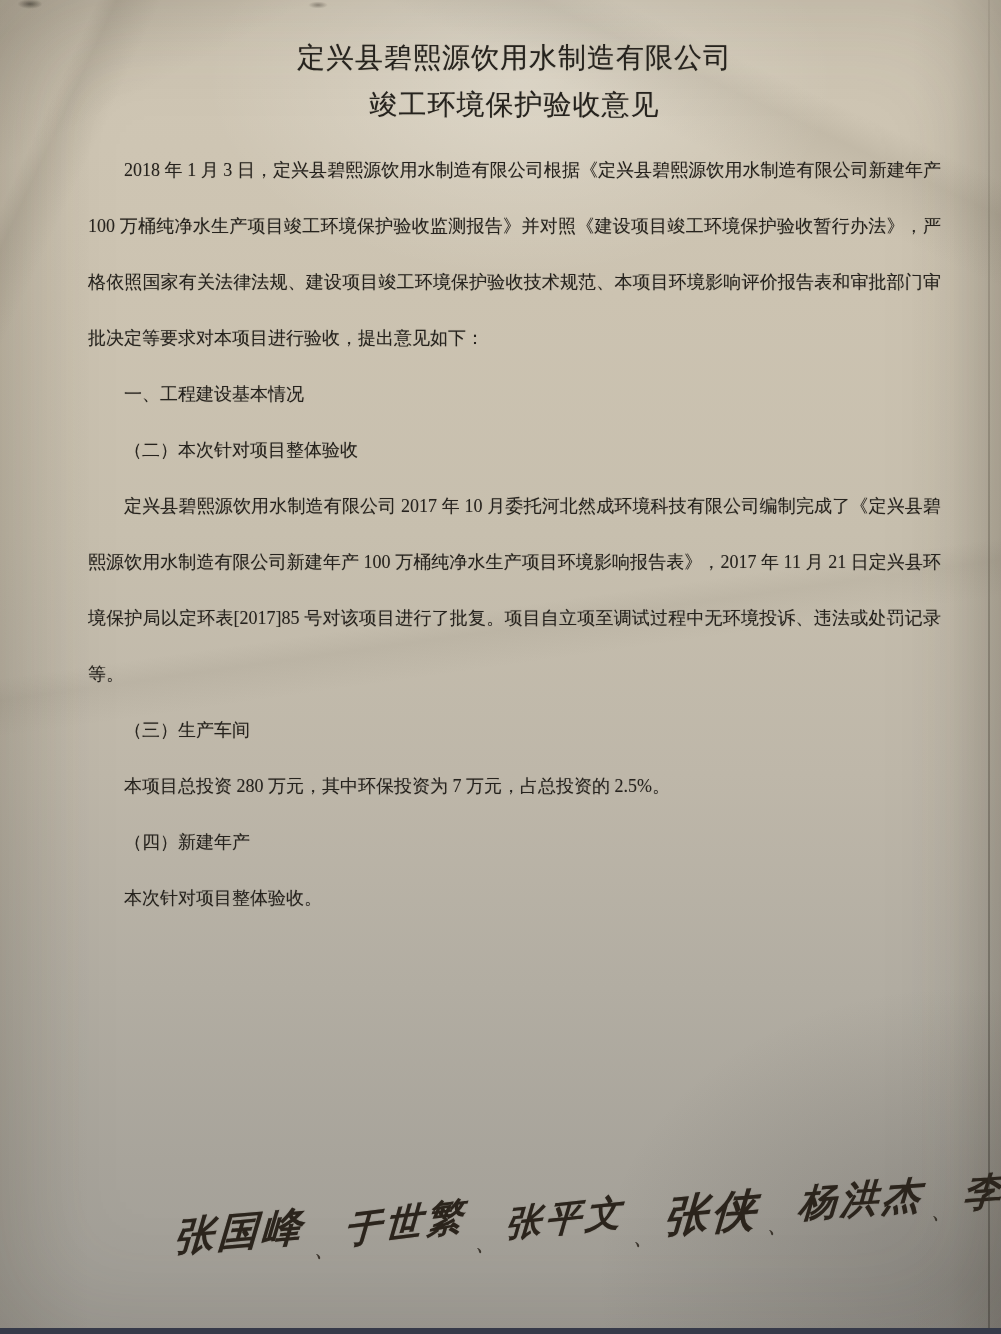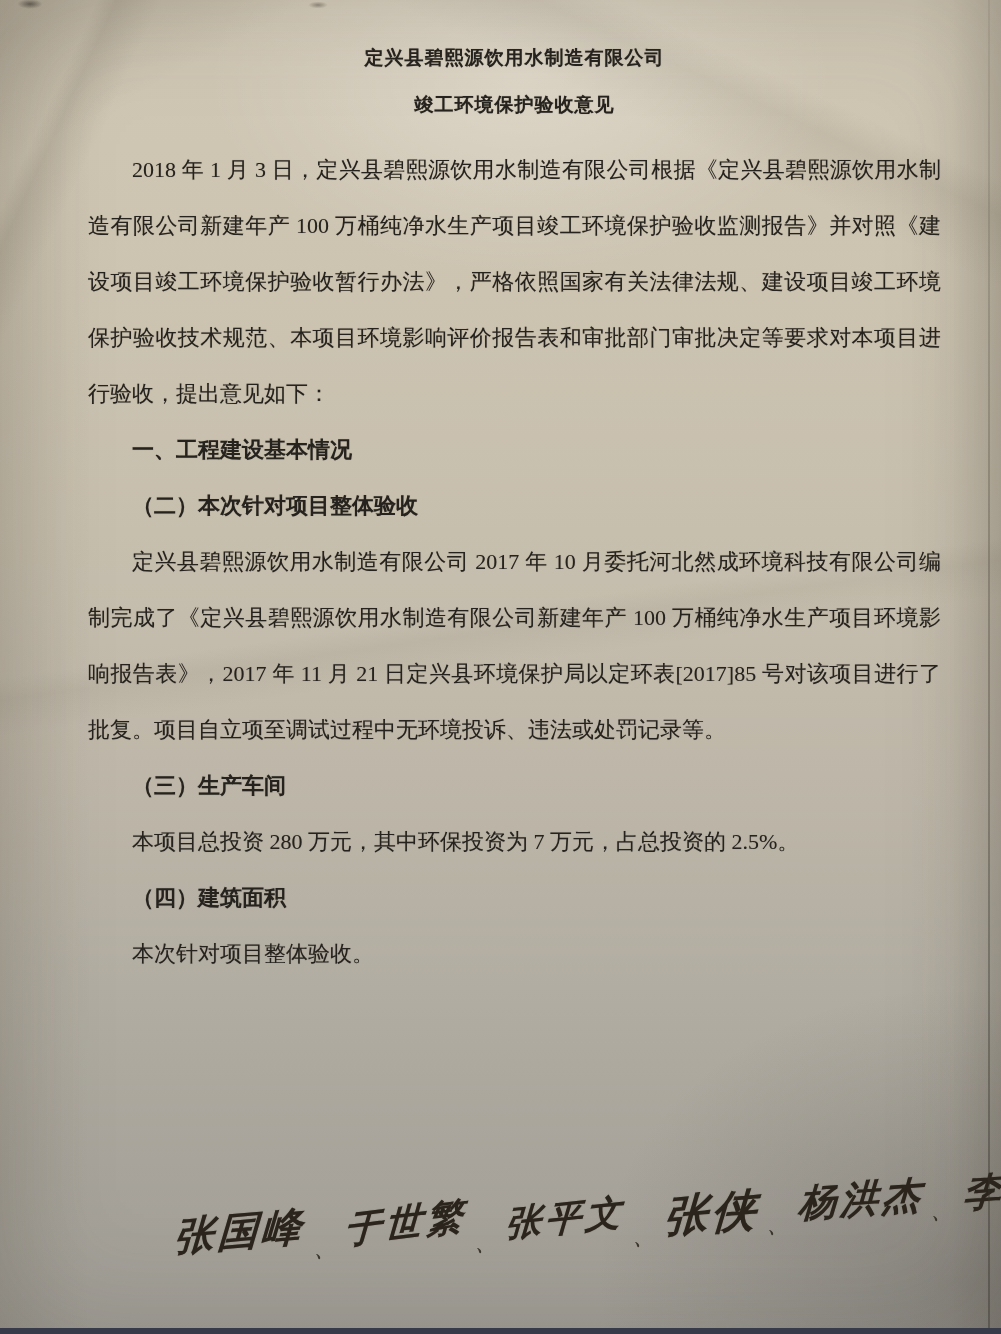--- a/index.html
+++ b/index.html
@@ -47,7 +47,7 @@
   }
   .title-block{ text-align:center; margin-bottom:14px; }
   .title-line{
-    font-size:19px;font-weight:700;line-height:47px;
+    font-size:28px;font-weight:400;line-height:47px;
     letter-spacing:1px;
     text-shadow:0 0 1px rgba(38,33,26,.35);
   }

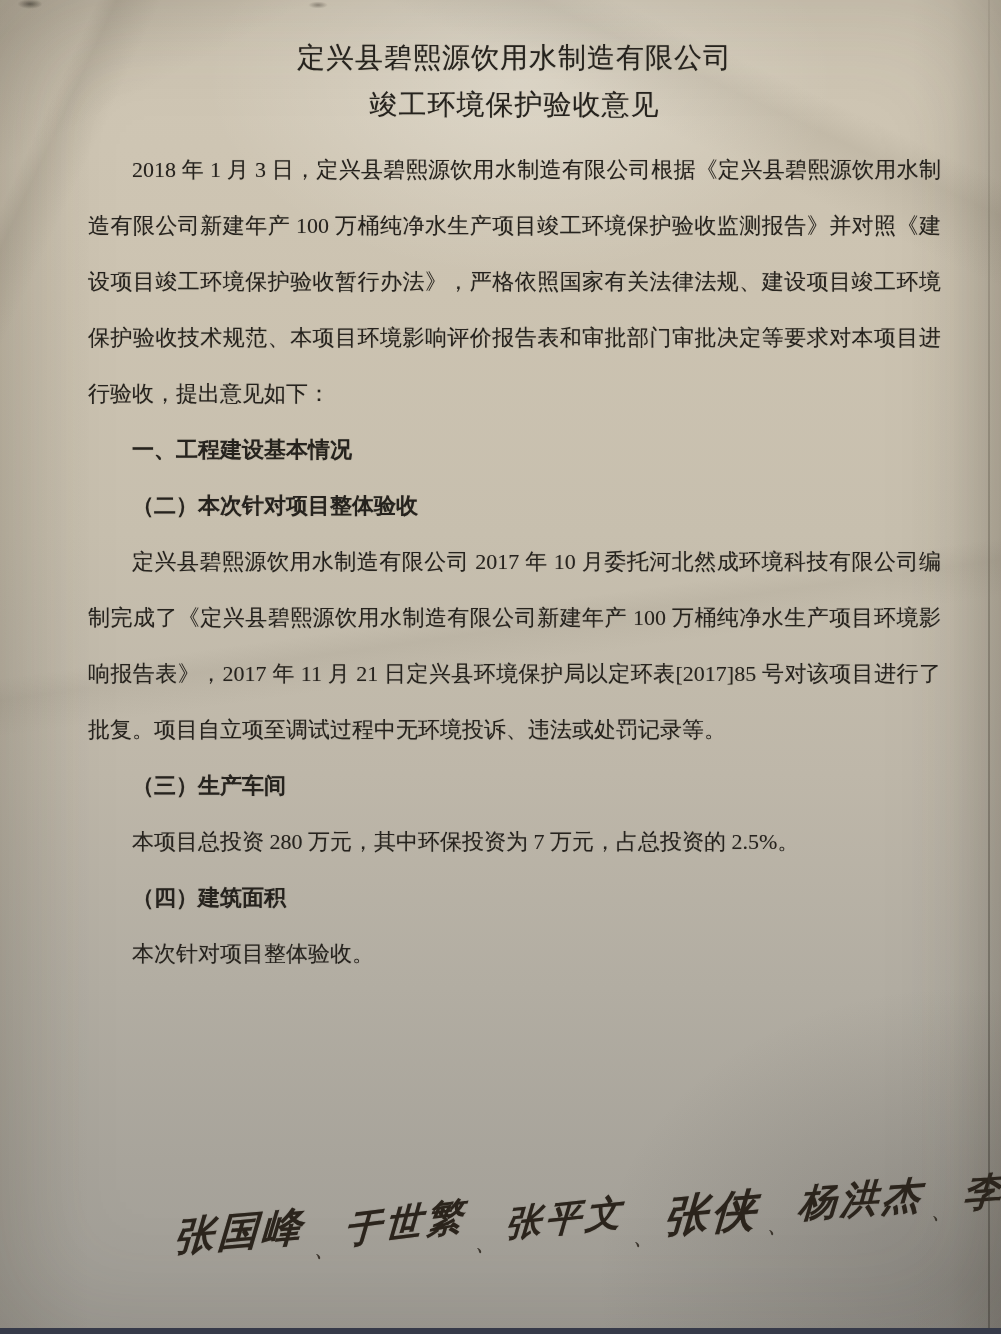--- a/index.html
+++ b/index.html
@@ -52,7 +52,7 @@
     text-shadow:0 0 1px rgba(38,33,26,.35);
   }
   .body, .h1, .h2{
-    font-size:22px;line-height:56px;margin:0;
+    font-size:18px;line-height:56px;margin:0;
     text-align:justify;
     text-shadow:0 0 1px rgba(38,33,26,.28);
   }

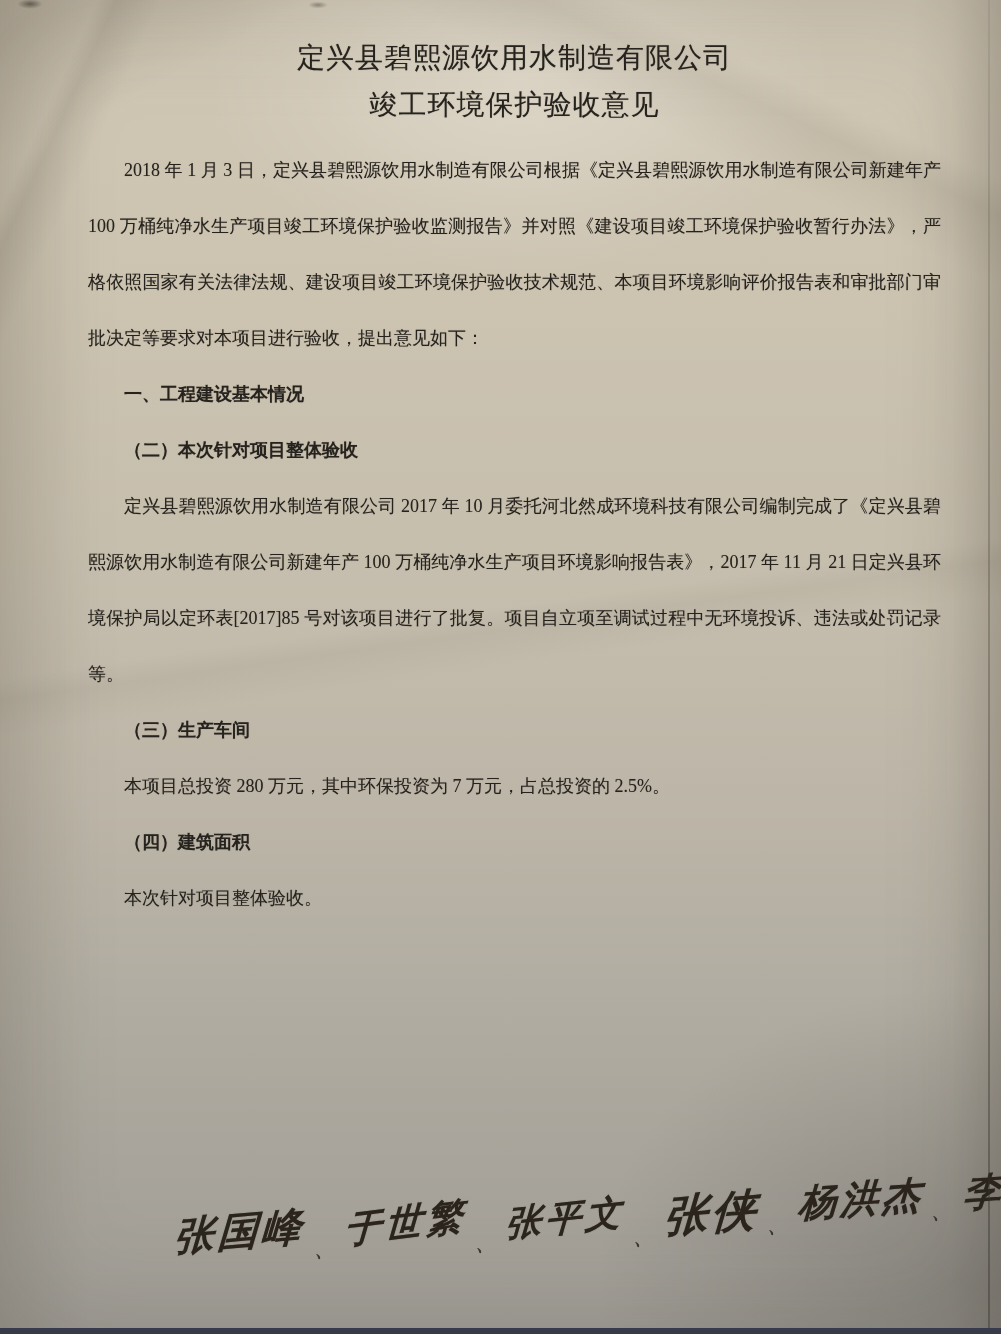--- a/index.html
+++ b/index.html
@@ -57,7 +57,7 @@
     text-shadow:0 0 1px rgba(38,33,26,.28);
   }
   .body{ text-indent:2em; }
-  .h1, .h2{ font-weight:700; text-indent:2em; text-align:left; }
+  .h1, .h2{ font-weight:400; text-indent:2em; text-align:left; }
   .signatures{
     position:absolute;left:175px;top:1178px;width:810px;
     display:flex;align-items:flex-start;

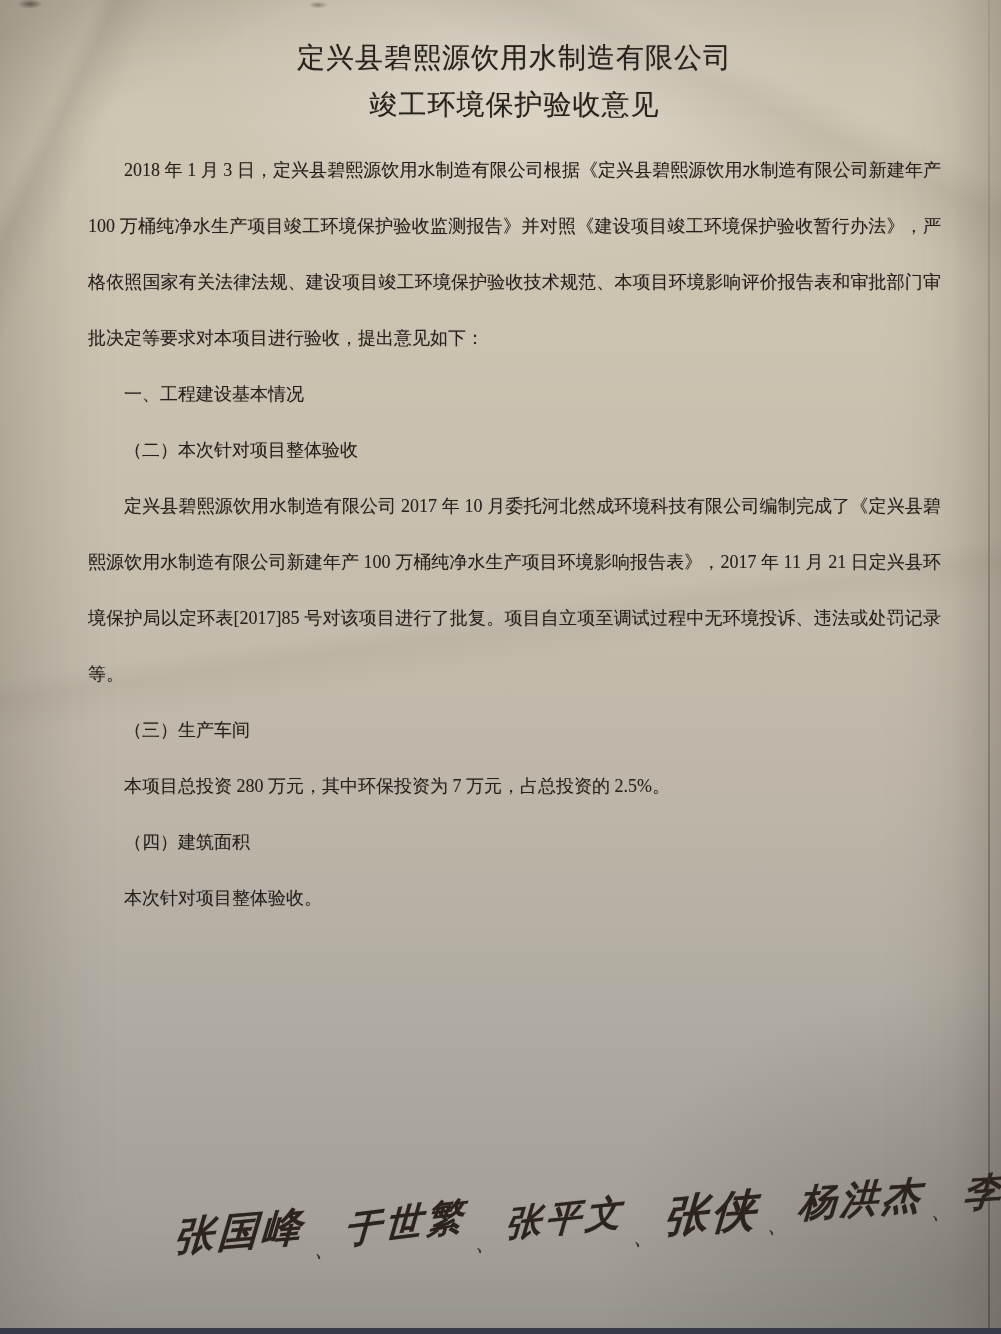--- a/index.html
+++ b/index.html
@@ -103,7 +103,7 @@
     <p class="body">定兴县碧熙源饮用水制造有限公司 2017 年 10 月委托河北然成环境科技有限公司编制完成了《定兴县碧熙源饮用水制造有限公司新建年产 100 万桶纯净水生产项目环境影响报告表》，2017 年 11 月 21 日定兴县环境保护局以定环表[2017]85 号对该项目进行了批复。项目自立项至调试过程中无环境投诉、违法或处罚记录等。</p>
     <p class="h2">（三）生产车间</p>
     <p class="body">本项目总投资 280 万元，其中环保投资为 7 万元，占总投资的 2.5%。</p>
-    <p class="h2">（四）建筑面积</p>
+    <p class="h2">（四）新建年产</p>
     <p class="body">本次针对项目整体验收。</p>
 
   </div>

